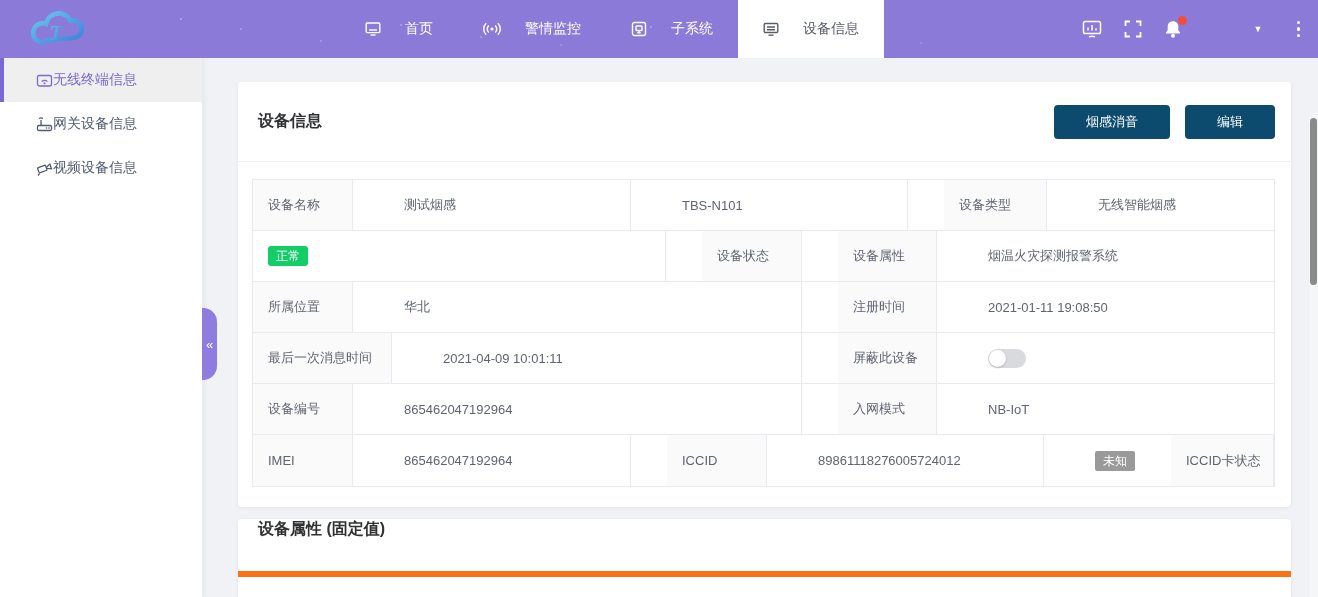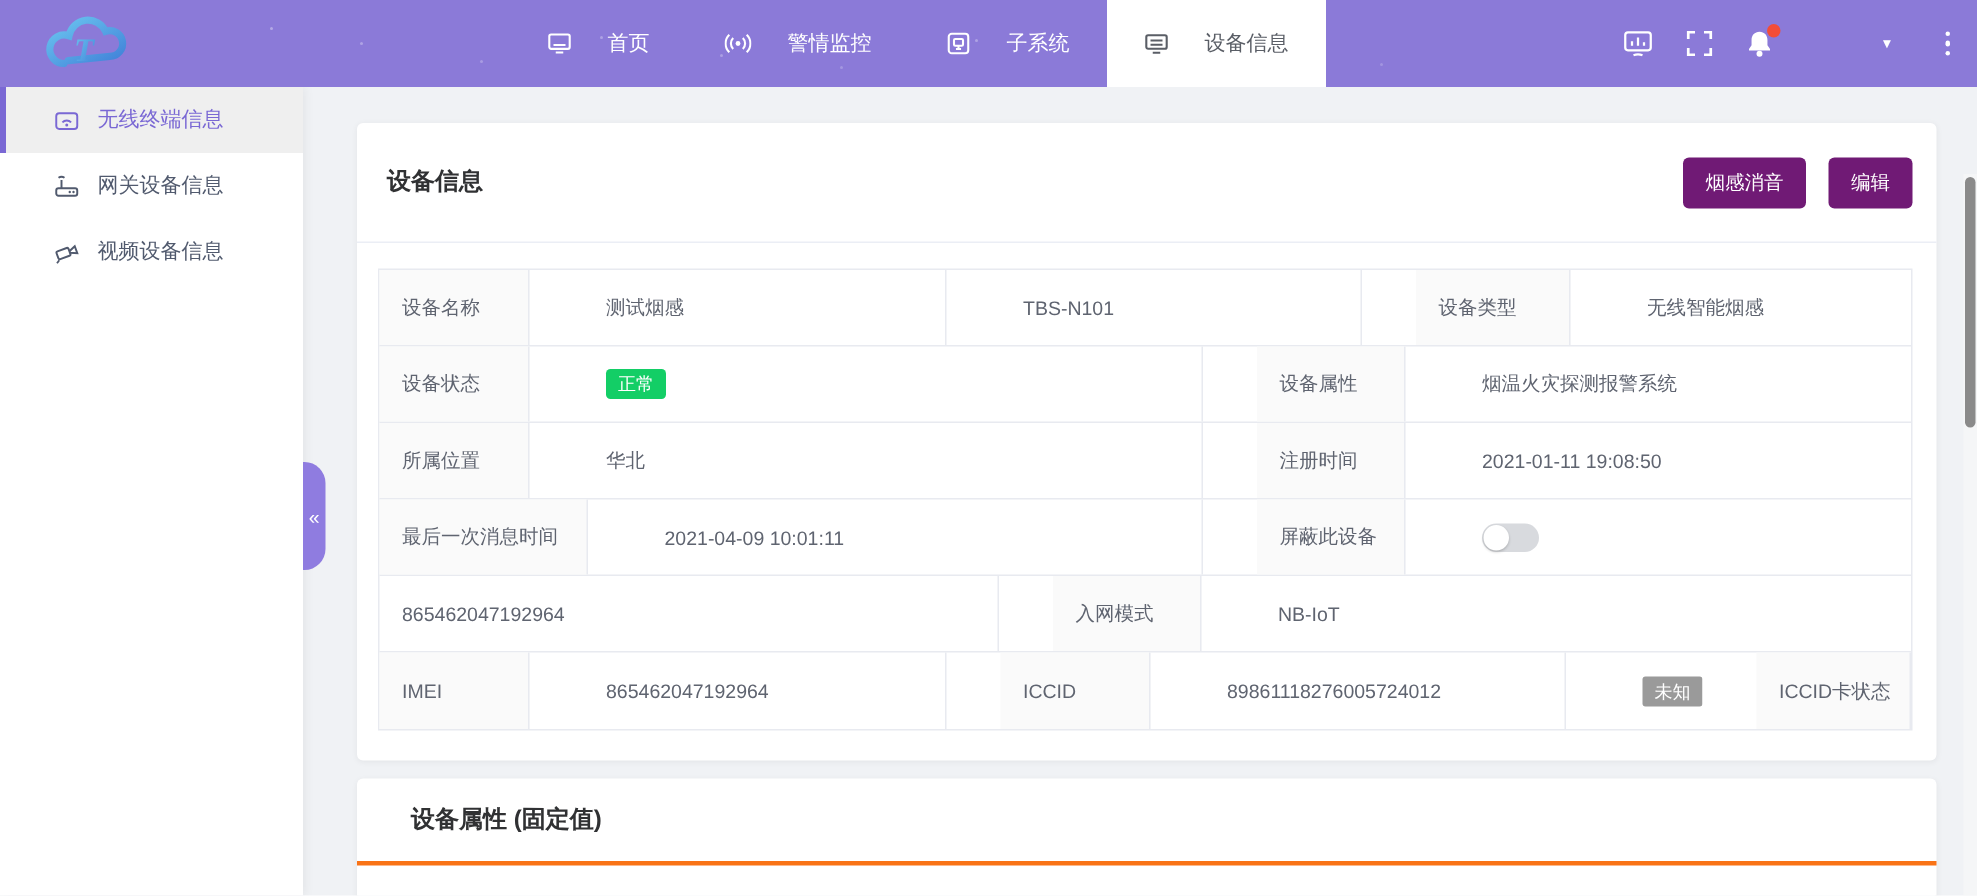--- a/index.html
+++ b/index.html
@@ -30,7 +30,7 @@
   
   .layout { position:relative; display:flex; height:539px; }
   .sidebar { width:202px; background:#fff; box-shadow:2px 0 6px rgba(0,0,0,.05); z-index:2; }
-  .side-item { display:flex; align-items:center; gap:12px; height:44px; padding-left:32px; font-size:14px; color:#515a6e; cursor:pointer; border-left:4px solid transparent; }
+  .side-item { display:flex; align-items:center; height:44px; padding-left:32px; font-size:14px; color:#515a6e; cursor:pointer; border-left:4px solid transparent; }
   .side-item.active { background:#efefef; color:#7a68d4; border-left-color:#7a68d4; }
   .collapse-tab { position:absolute; left:202px; top:250px; width:15px; height:72px; background:#8f7ce0; border-radius:0 14px 14px 0; display:flex; align-items:center; justify-content:center; color:#fff; font-size:13px; cursor:pointer; z-index:3; }
 

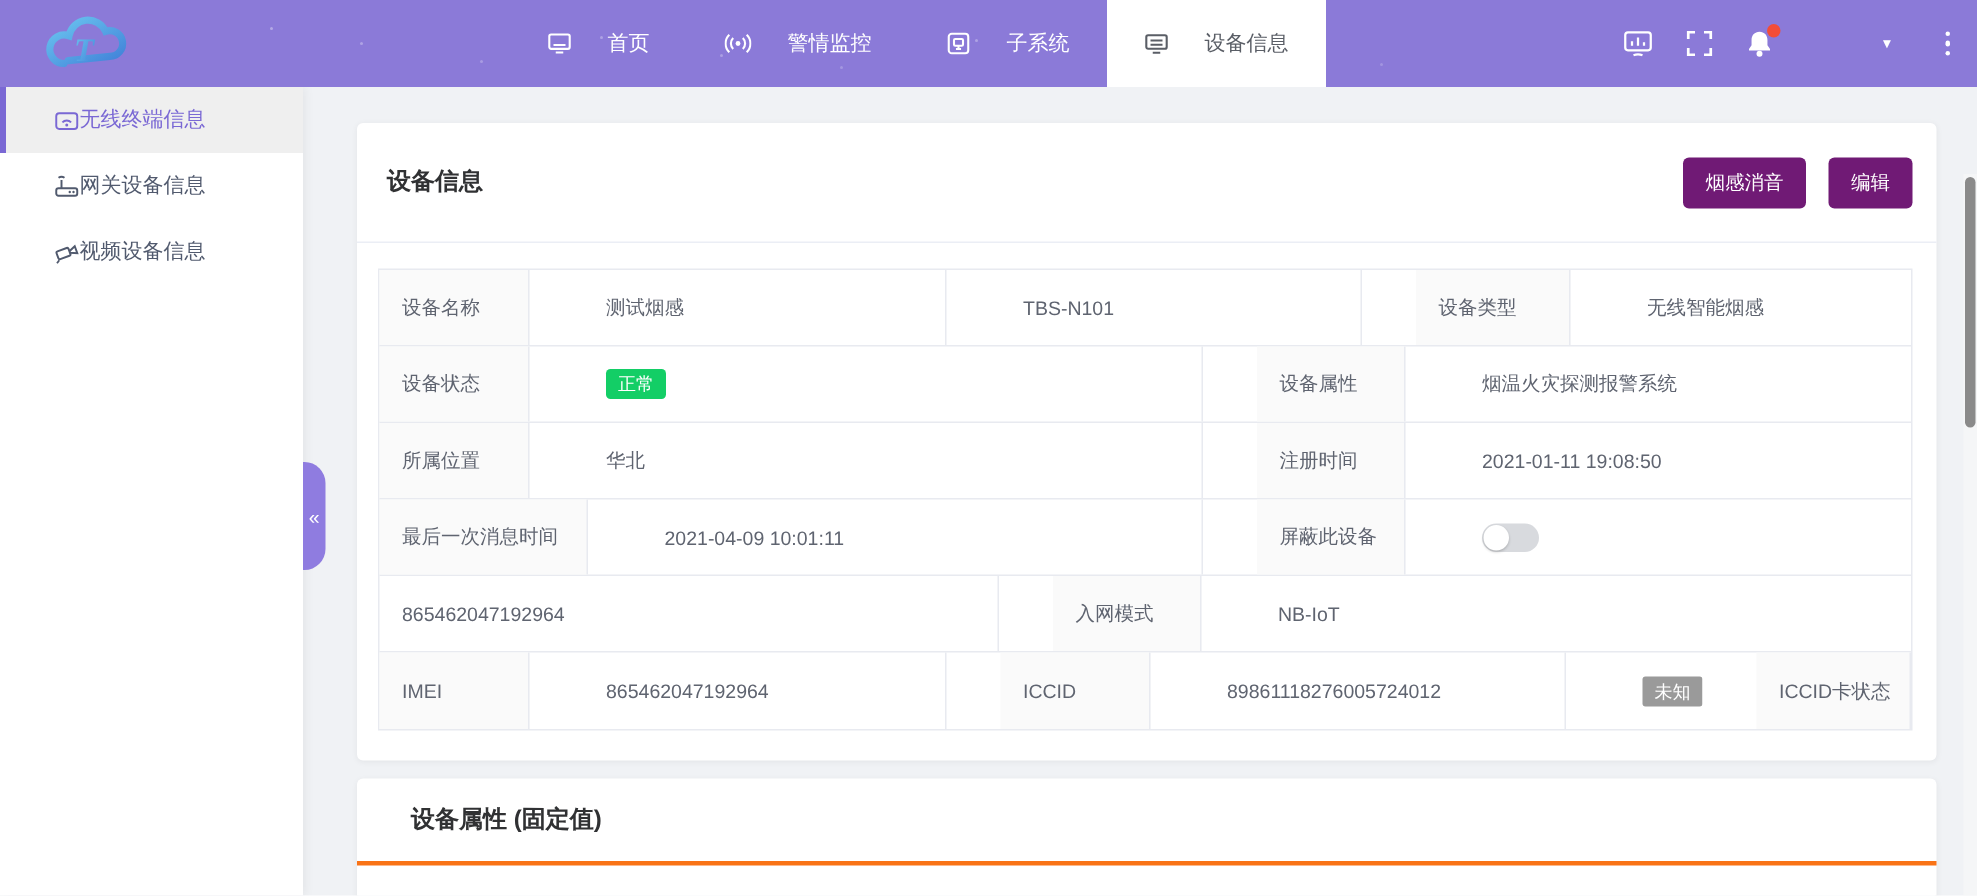--- a/index.html
+++ b/index.html
@@ -39,7 +39,7 @@
   .card-header { height:80px; display:flex; align-items:center; padding:0 16px 0 20px; border-bottom:1px solid #ebeef5; }
   .card-title { font-size:16px; font-weight:bold; color:#303133; flex:1; }
   .btns { display:flex; gap:15px; }
-  .btn { background:#701a75; color:#fff; border:none; border-radius:4px; font-size:13px; padding:8px 15px; cursor:pointer; font-family:inherit; }
+  .btn { background:#0c4a6e; color:#fff; border:none; border-radius:4px; font-size:13px; padding:8px 32px; cursor:pointer; font-family:inherit; }
 
   .card-body { padding:17px 16px 20px 14px; }
   .desc-table { border:1px solid #e8eaf0; font-size:13px; color:#5f6470; }

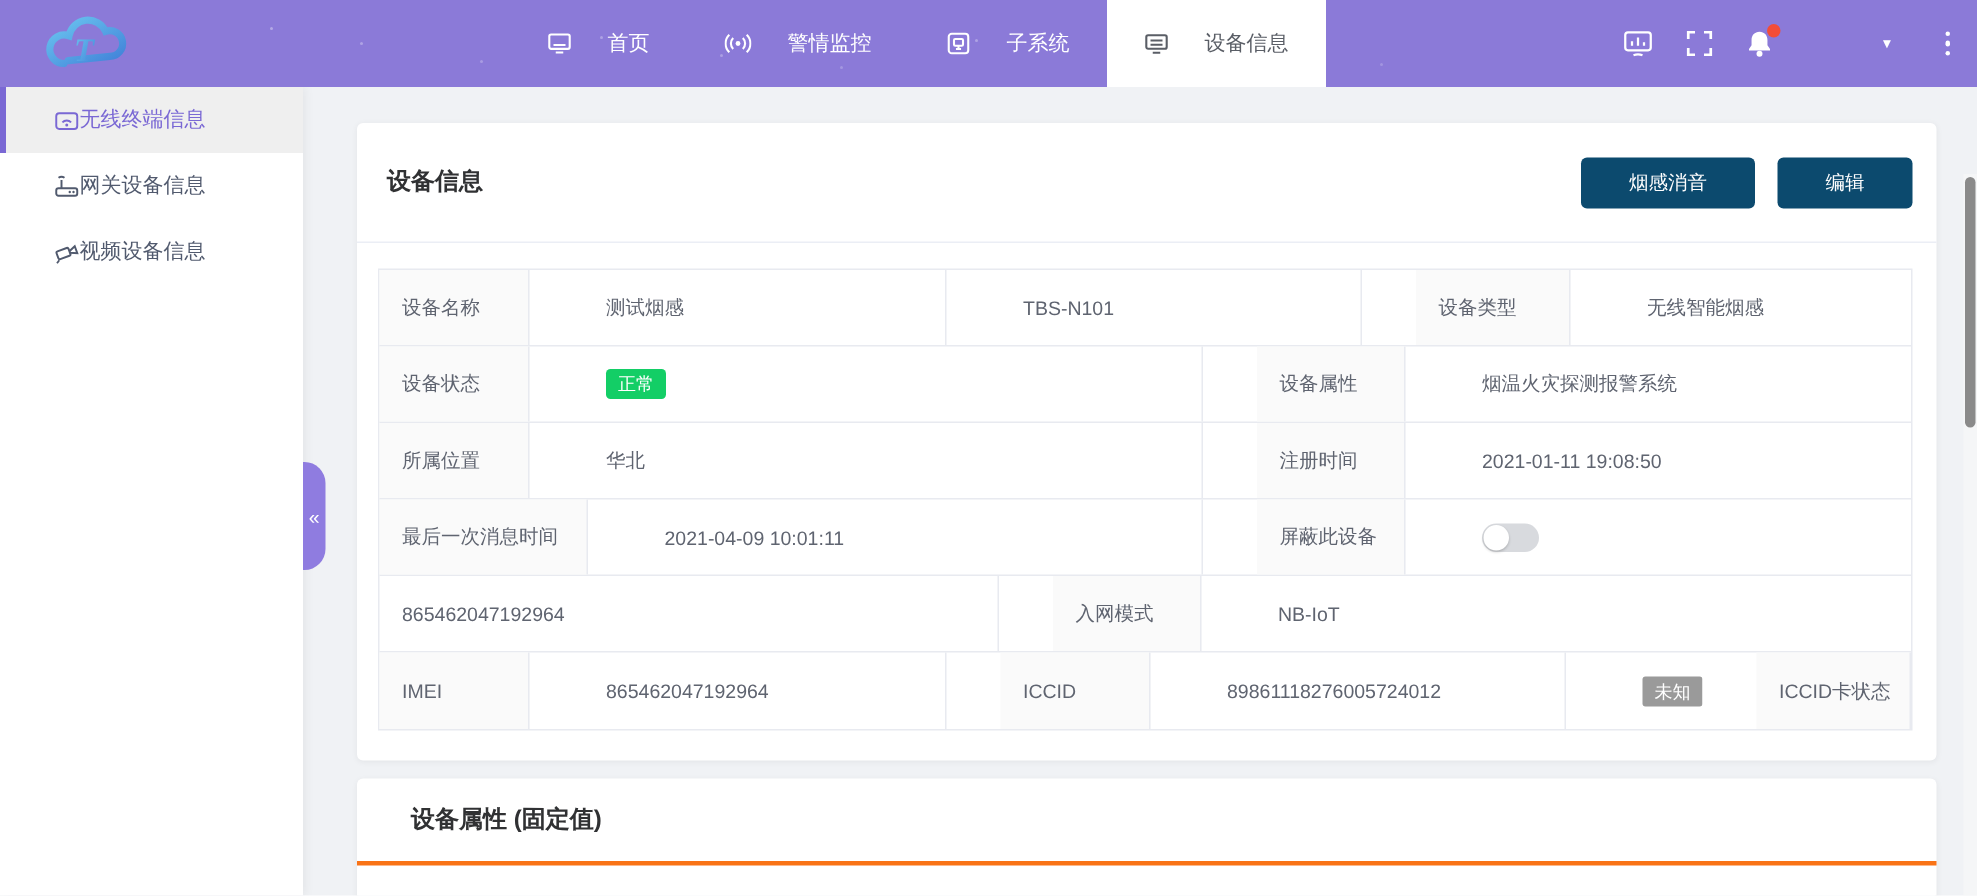--- a/index.html
+++ b/index.html
@@ -226,10 +226,10 @@
             </div>
 
             <div class="drow">
-              <div class="cell lbl w100">设备状态</div>
               <div class="cell w413">
                 <span class="badge badge-ok">正常</span>
               </div>
+              <div class="cell lbl w100">设备状态</div>
               <div class="cell lbl w99">设备属性</div>
               <div class="cell grow">烟温火灾探测报警系统</div>
             </div>

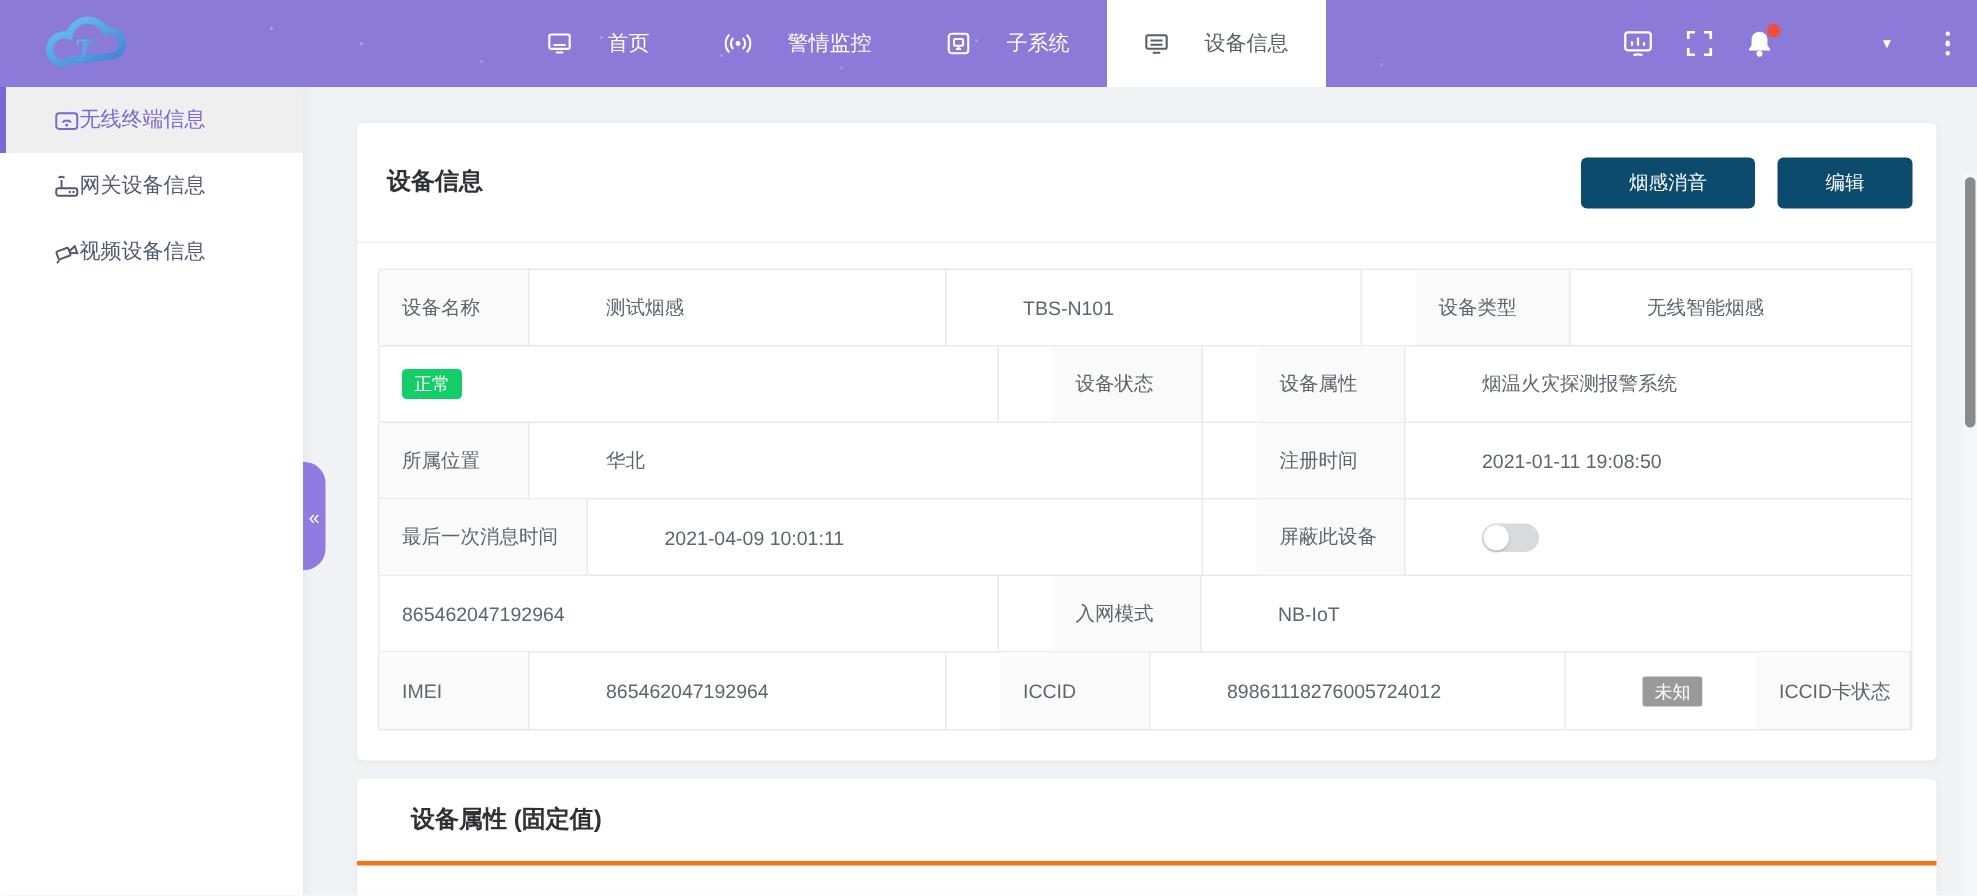--- a/index.html
+++ b/index.html
@@ -253,6 +253,7 @@
             </div>
 
             <div class="drow">
+              <div class="cell lbl w100">设备编号</div>
               <div class="cell w413">865462047192964</div>
               <div class="cell lbl w99">入网模式</div>
               <div class="cell grow">NB-IoT</div>

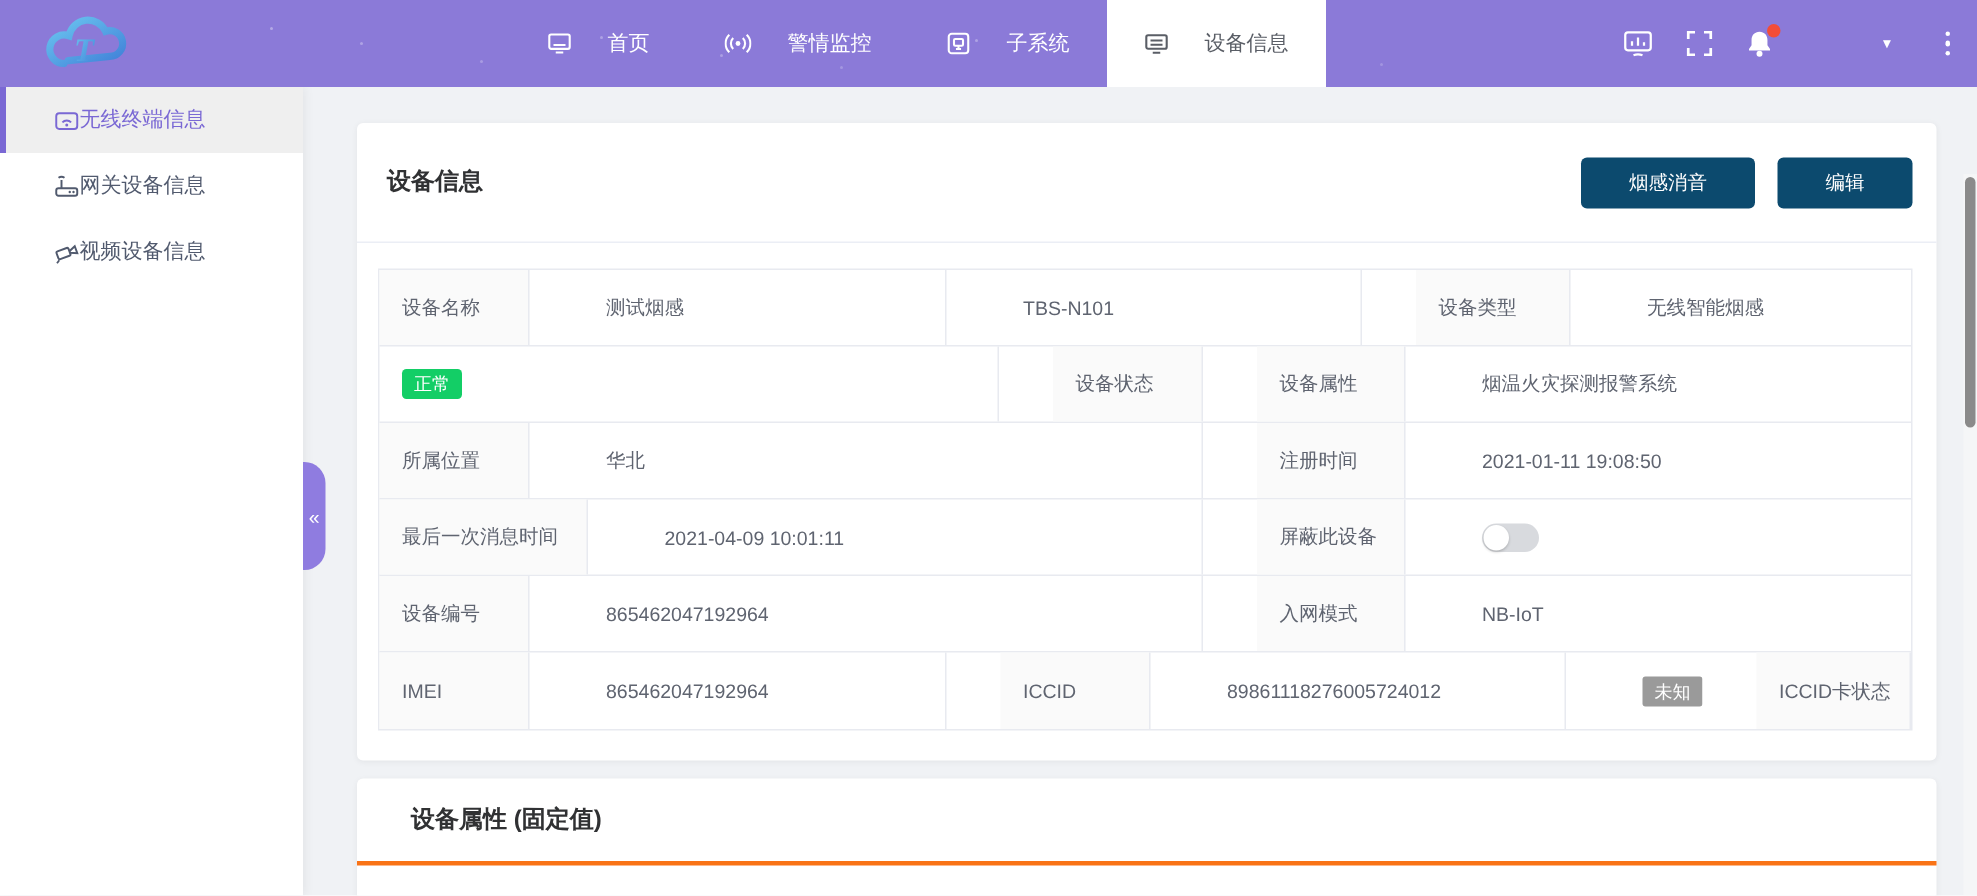--- a/index.html
+++ b/index.html
@@ -59,7 +59,7 @@
   .toggle .knob { position:absolute; left:1px; top:1px; width:17px; height:17px; border-radius:50%; background:#fff; box-shadow:0 1px 2px rgba(0,0,0,.2); }
 
   .card2 { margin-top:12px; height:220px; }
-  .card2-header { height:58px; display:flex; align-items:center; padding:0 36px; border-bottom:3px solid #f97316; }
+  .card2-header { height:58px; display:flex; padding:0 20px; border-bottom:6px solid #f97316; }
 
   
   .scrollbar { position:absolute; right:0; top:58px; bottom:0; width:9px; background:#f5f6f7; z-index:6; }

